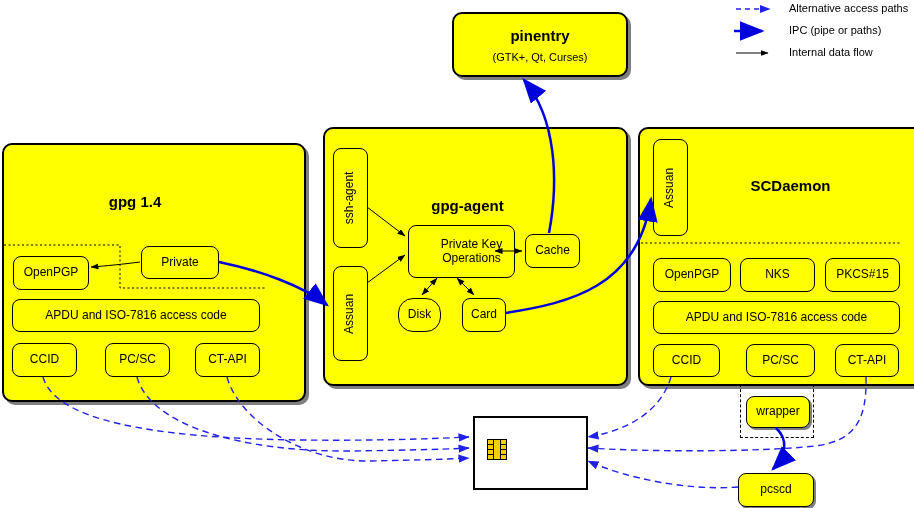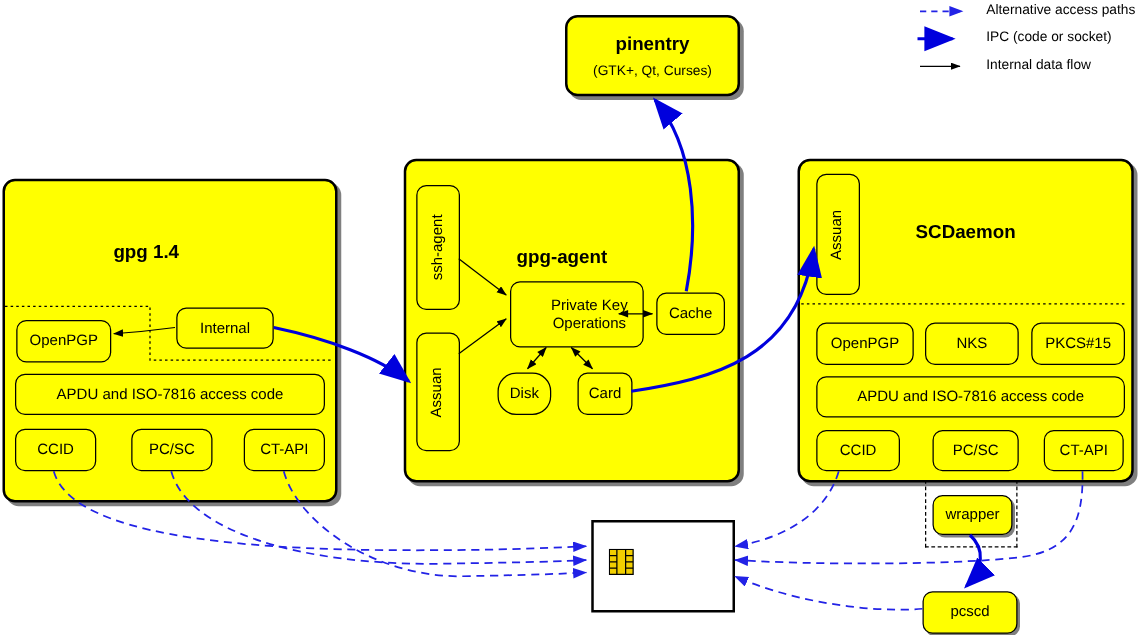--- a/index.html
+++ b/index.html
@@ -9,7 +9,7 @@
   }
   .bigbox{
     position:absolute;background:var(--node-fill);border:2px solid var(--border-black);
-    border-radius:10px;box-shadow:3px 3px 0 0 #7f7f7f;
+    border-radius:10px;box-shadow:3px 3px 0 0 #7f7f7f;padding-left:36px;
   }
   .node{
     position:absolute;background:var(--node-fill);border:1.5px solid var(--border-black);

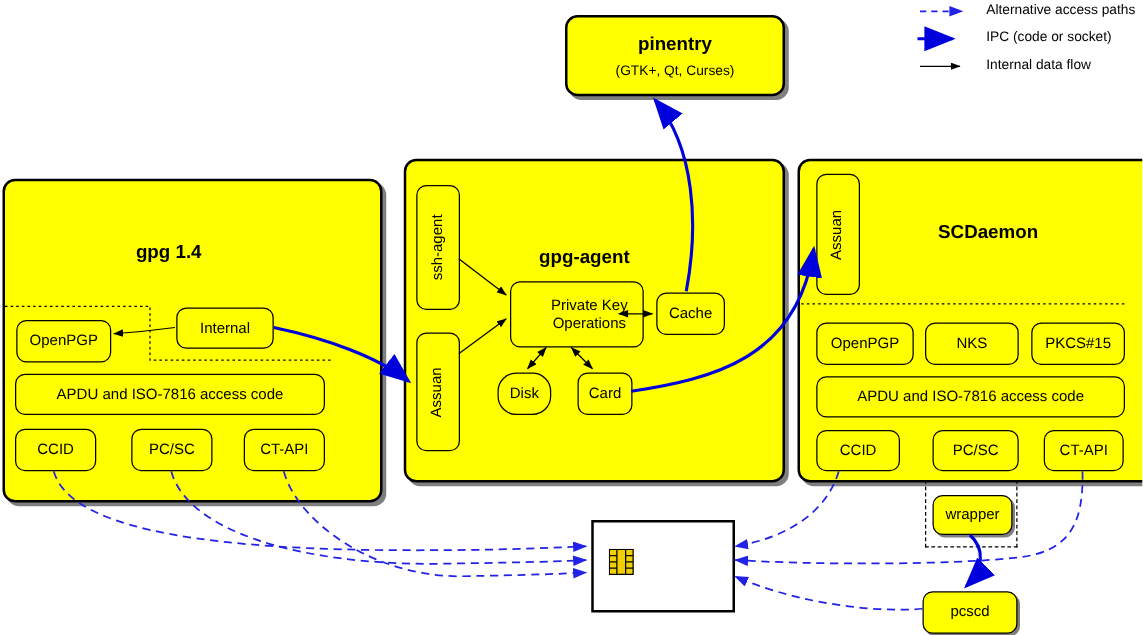--- a/index.html
+++ b/index.html
@@ -132,7 +132,7 @@
     </div>
 
   <div class="legend-label" style="left:789px;top:2px;">Alternative access paths</div>
-  <div class="legend-label" style="left:789px;top:24px;">IPC (code or socket)</div>
+  <div class="legend-label" style="left:789px;top:24px;">IPC (pipe or paths)</div>
   <div class="legend-label" style="left:789px;top:46px;">Internal data flow</div>
 
   <svg class="overlay" width="914" height="508">

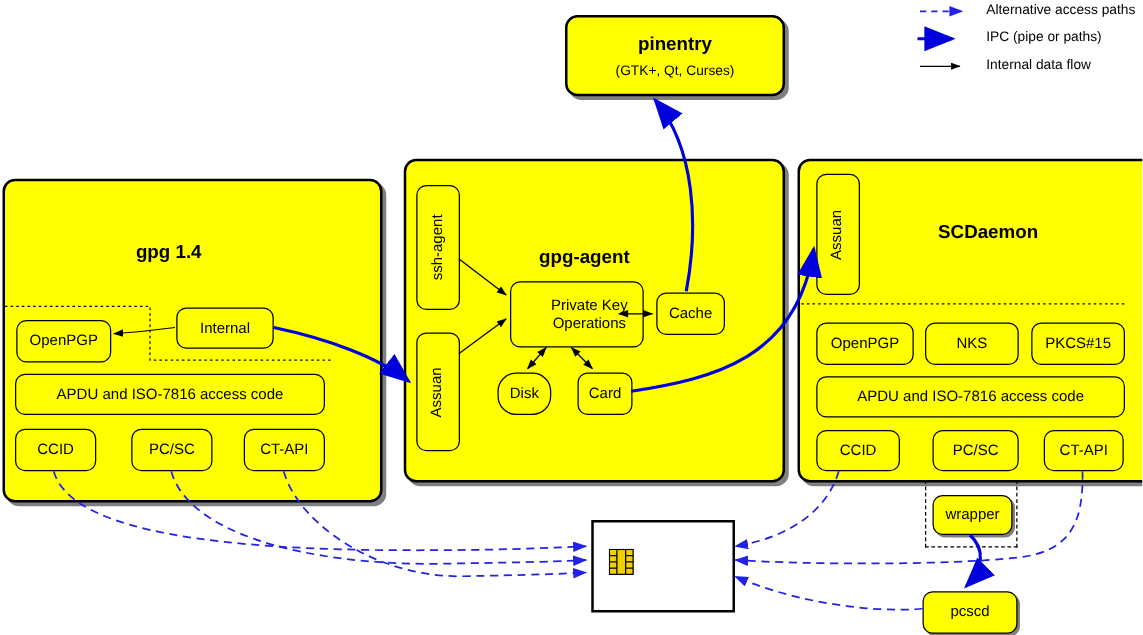--- a/index.html
+++ b/index.html
@@ -56,7 +56,7 @@
       <span>OpenPGP</span>
     </div>
   <div class="node" style="left:141px;top:246px;width:76px;height:31px;">
-      <span>Internal</span>
+      <span>Private</span>
     </div>
   <div class="node" style="left:12px;top:299px;width:246px;height:31px;">
       <span>APDU and ISO-7816 access code</span>

